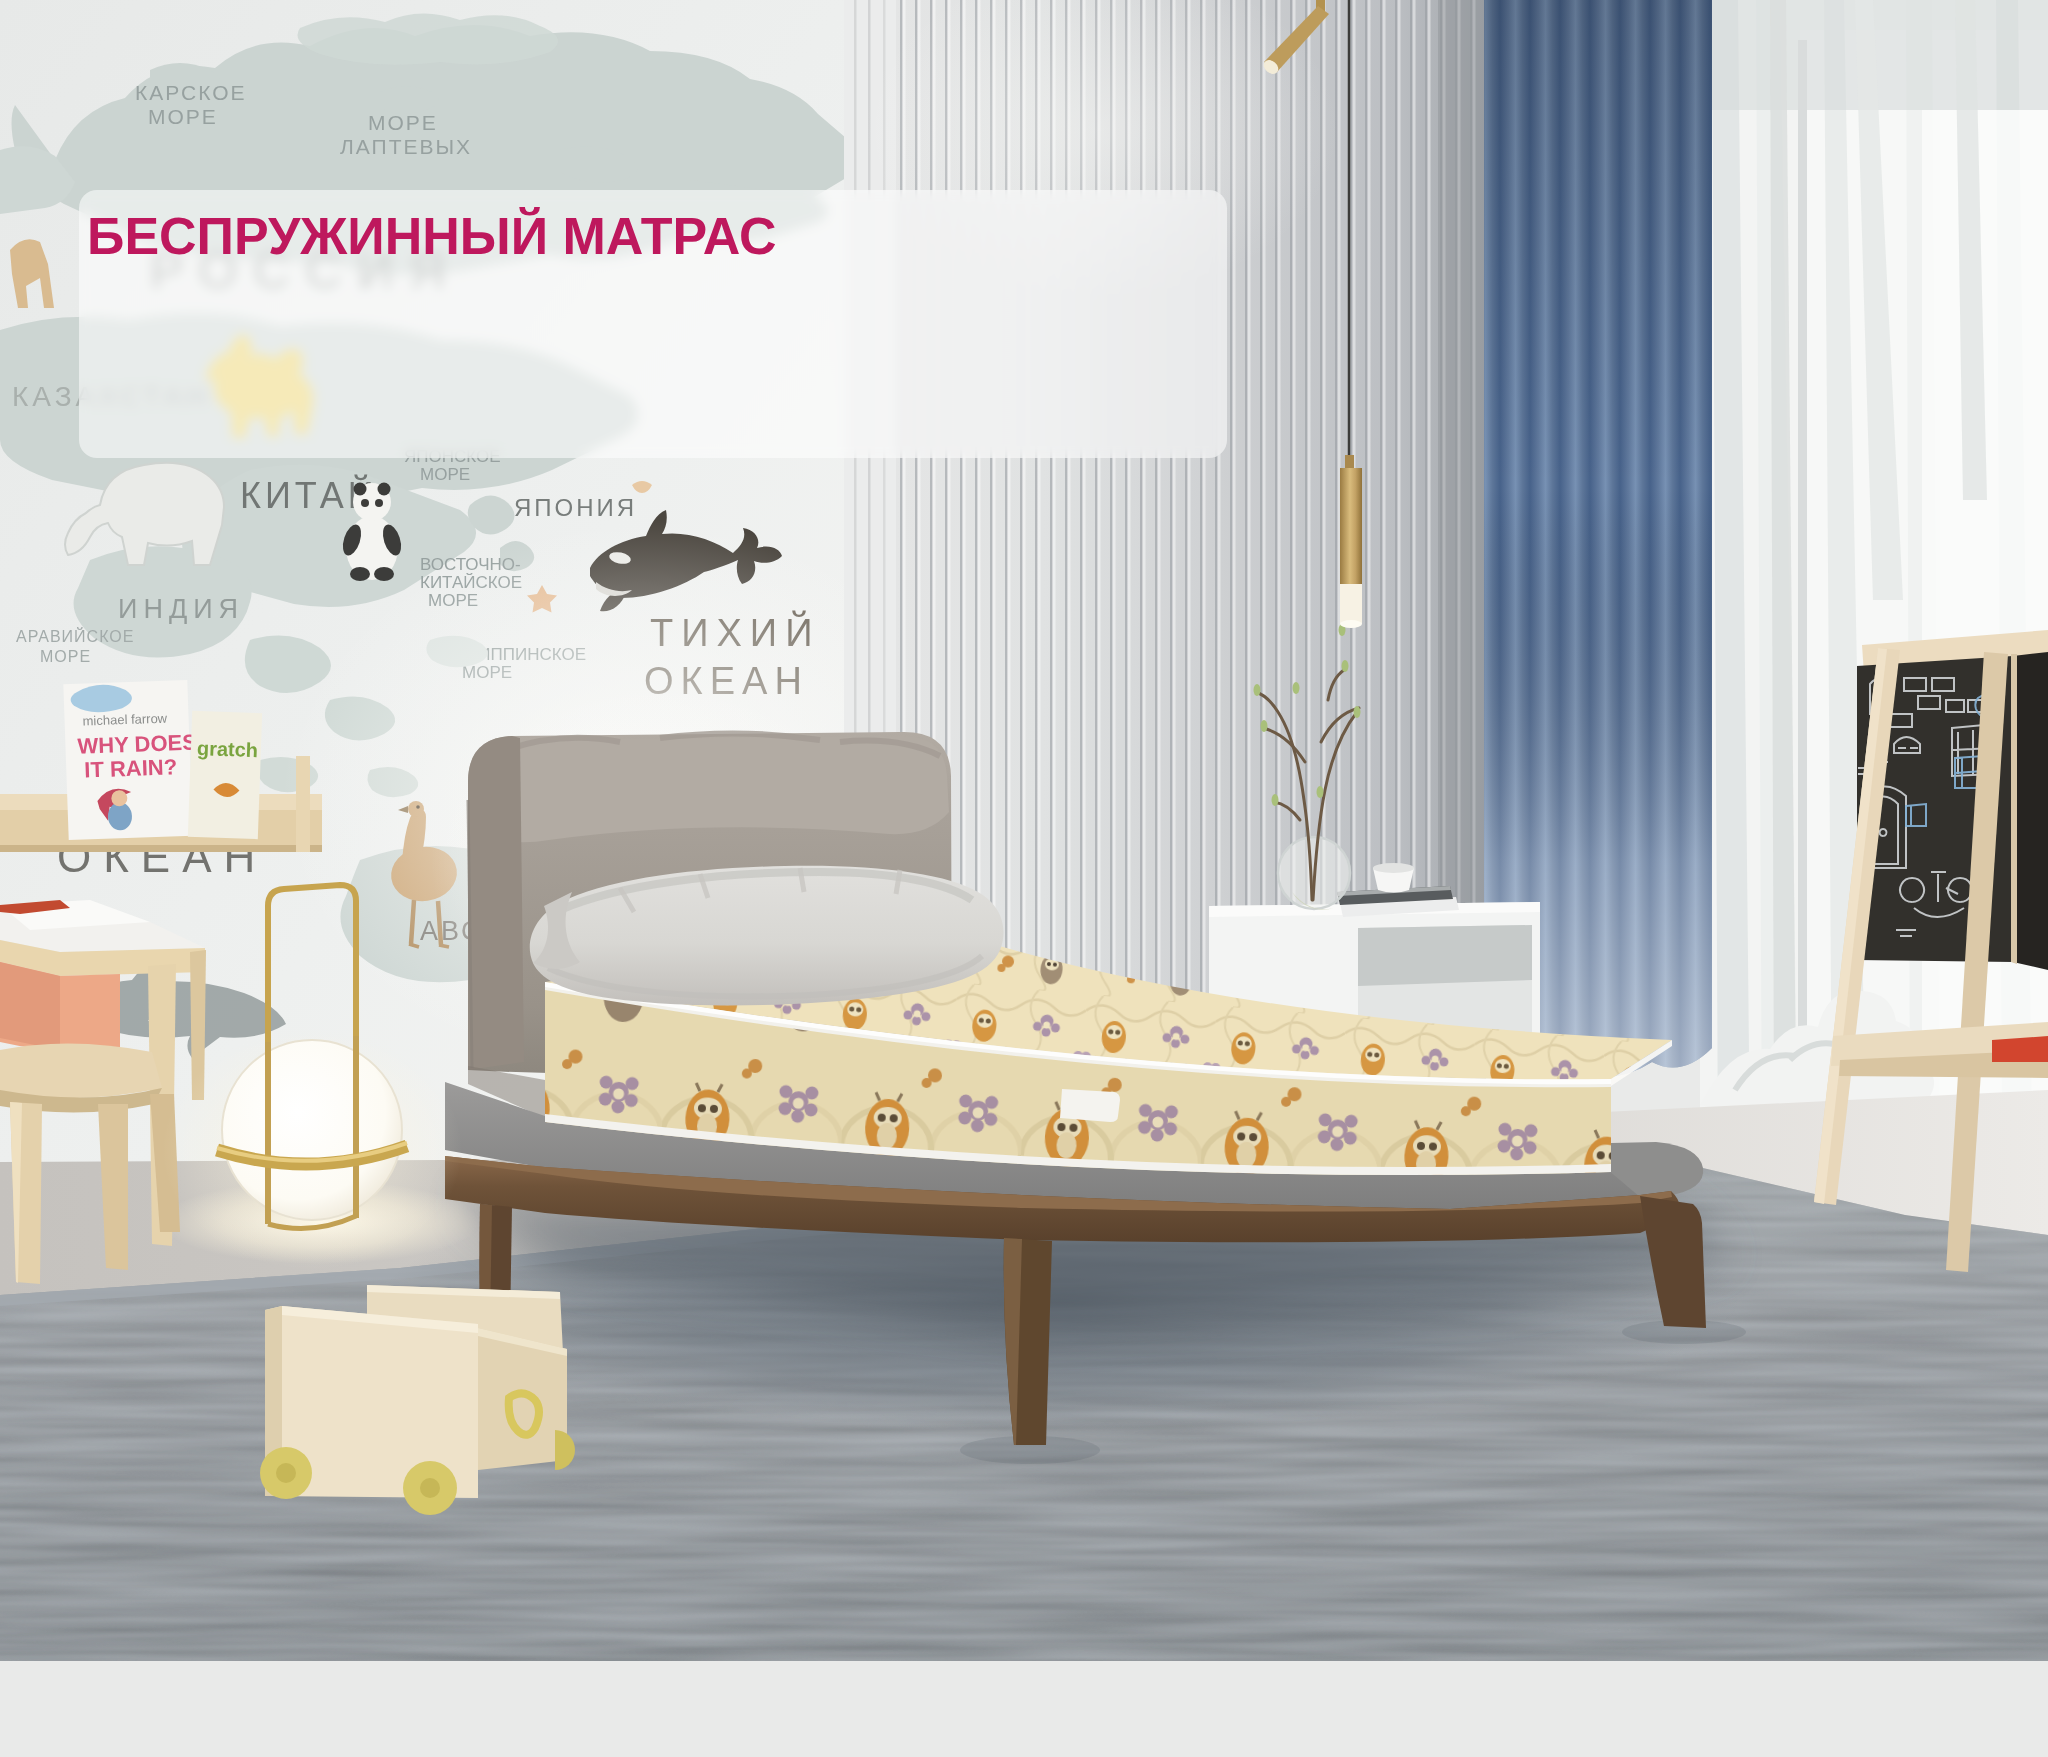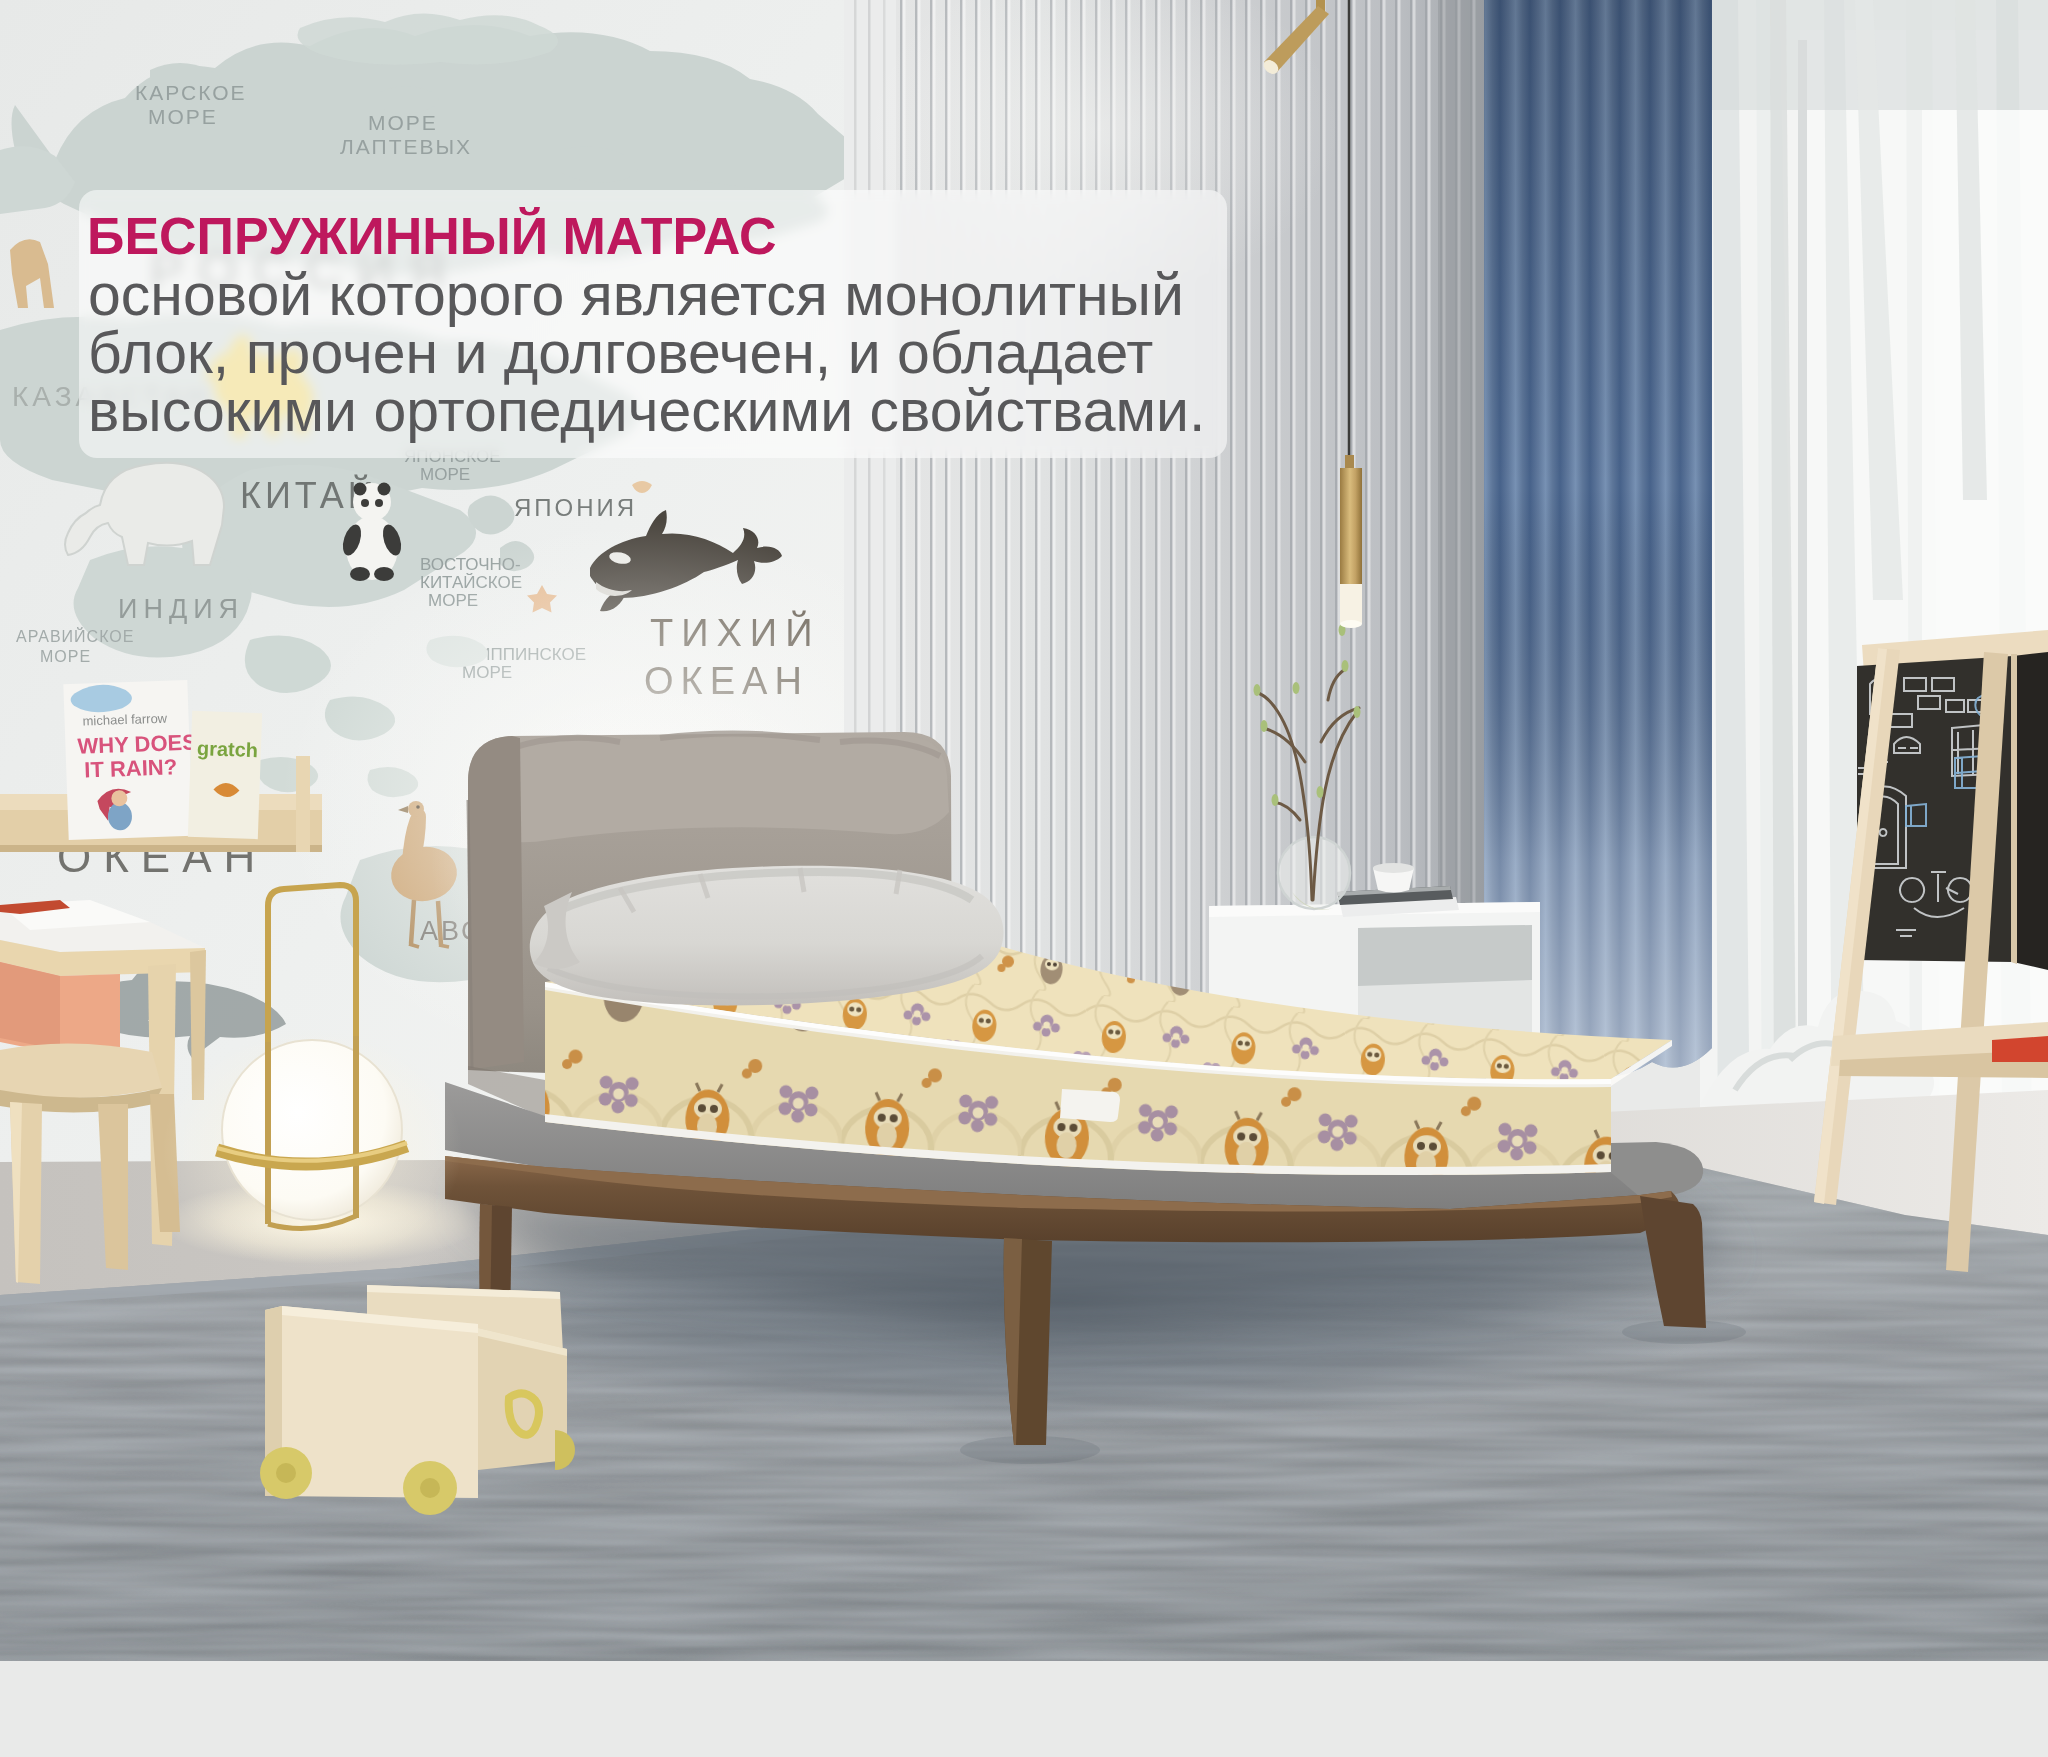--- a/index.html
+++ b/index.html
@@ -521,9 +521,6 @@
 </svg>
 <div id="overlay"></div>
 <div id="t1">БЕСПРУЖИННЫЙ МАТРАС</div>
-<div id="t2">основой которого является монолитный
-блок, прочен и долговечен, и обладает
-высокими ортопедическими свойствами.</div>
 </div>
 
 </body></html>

